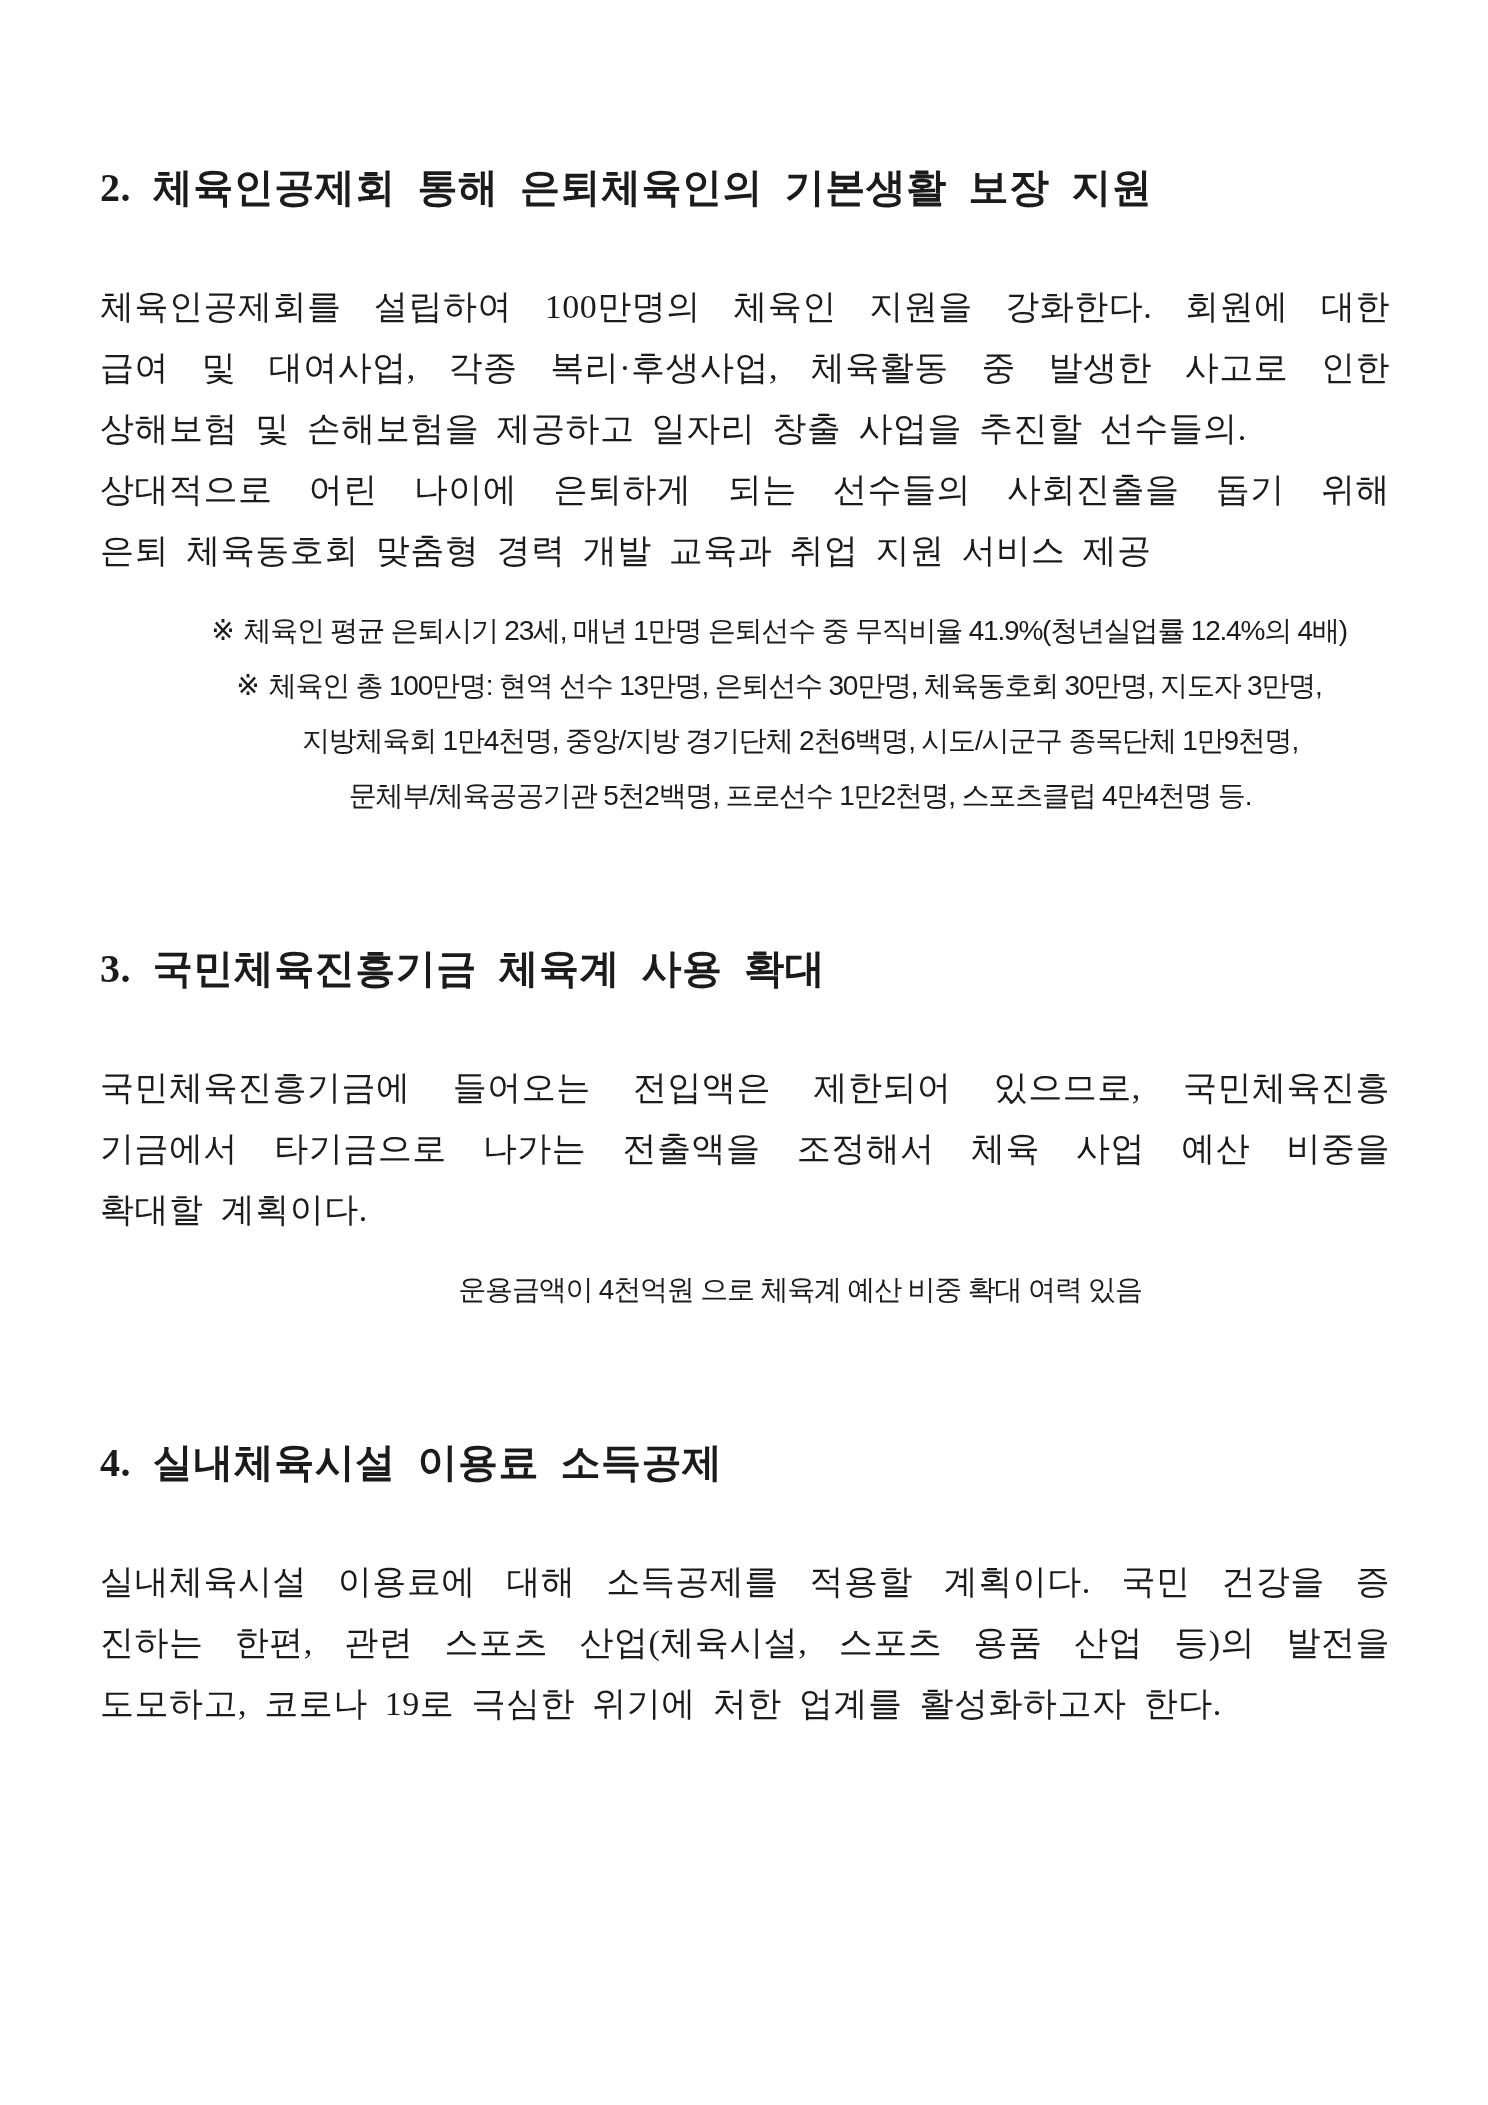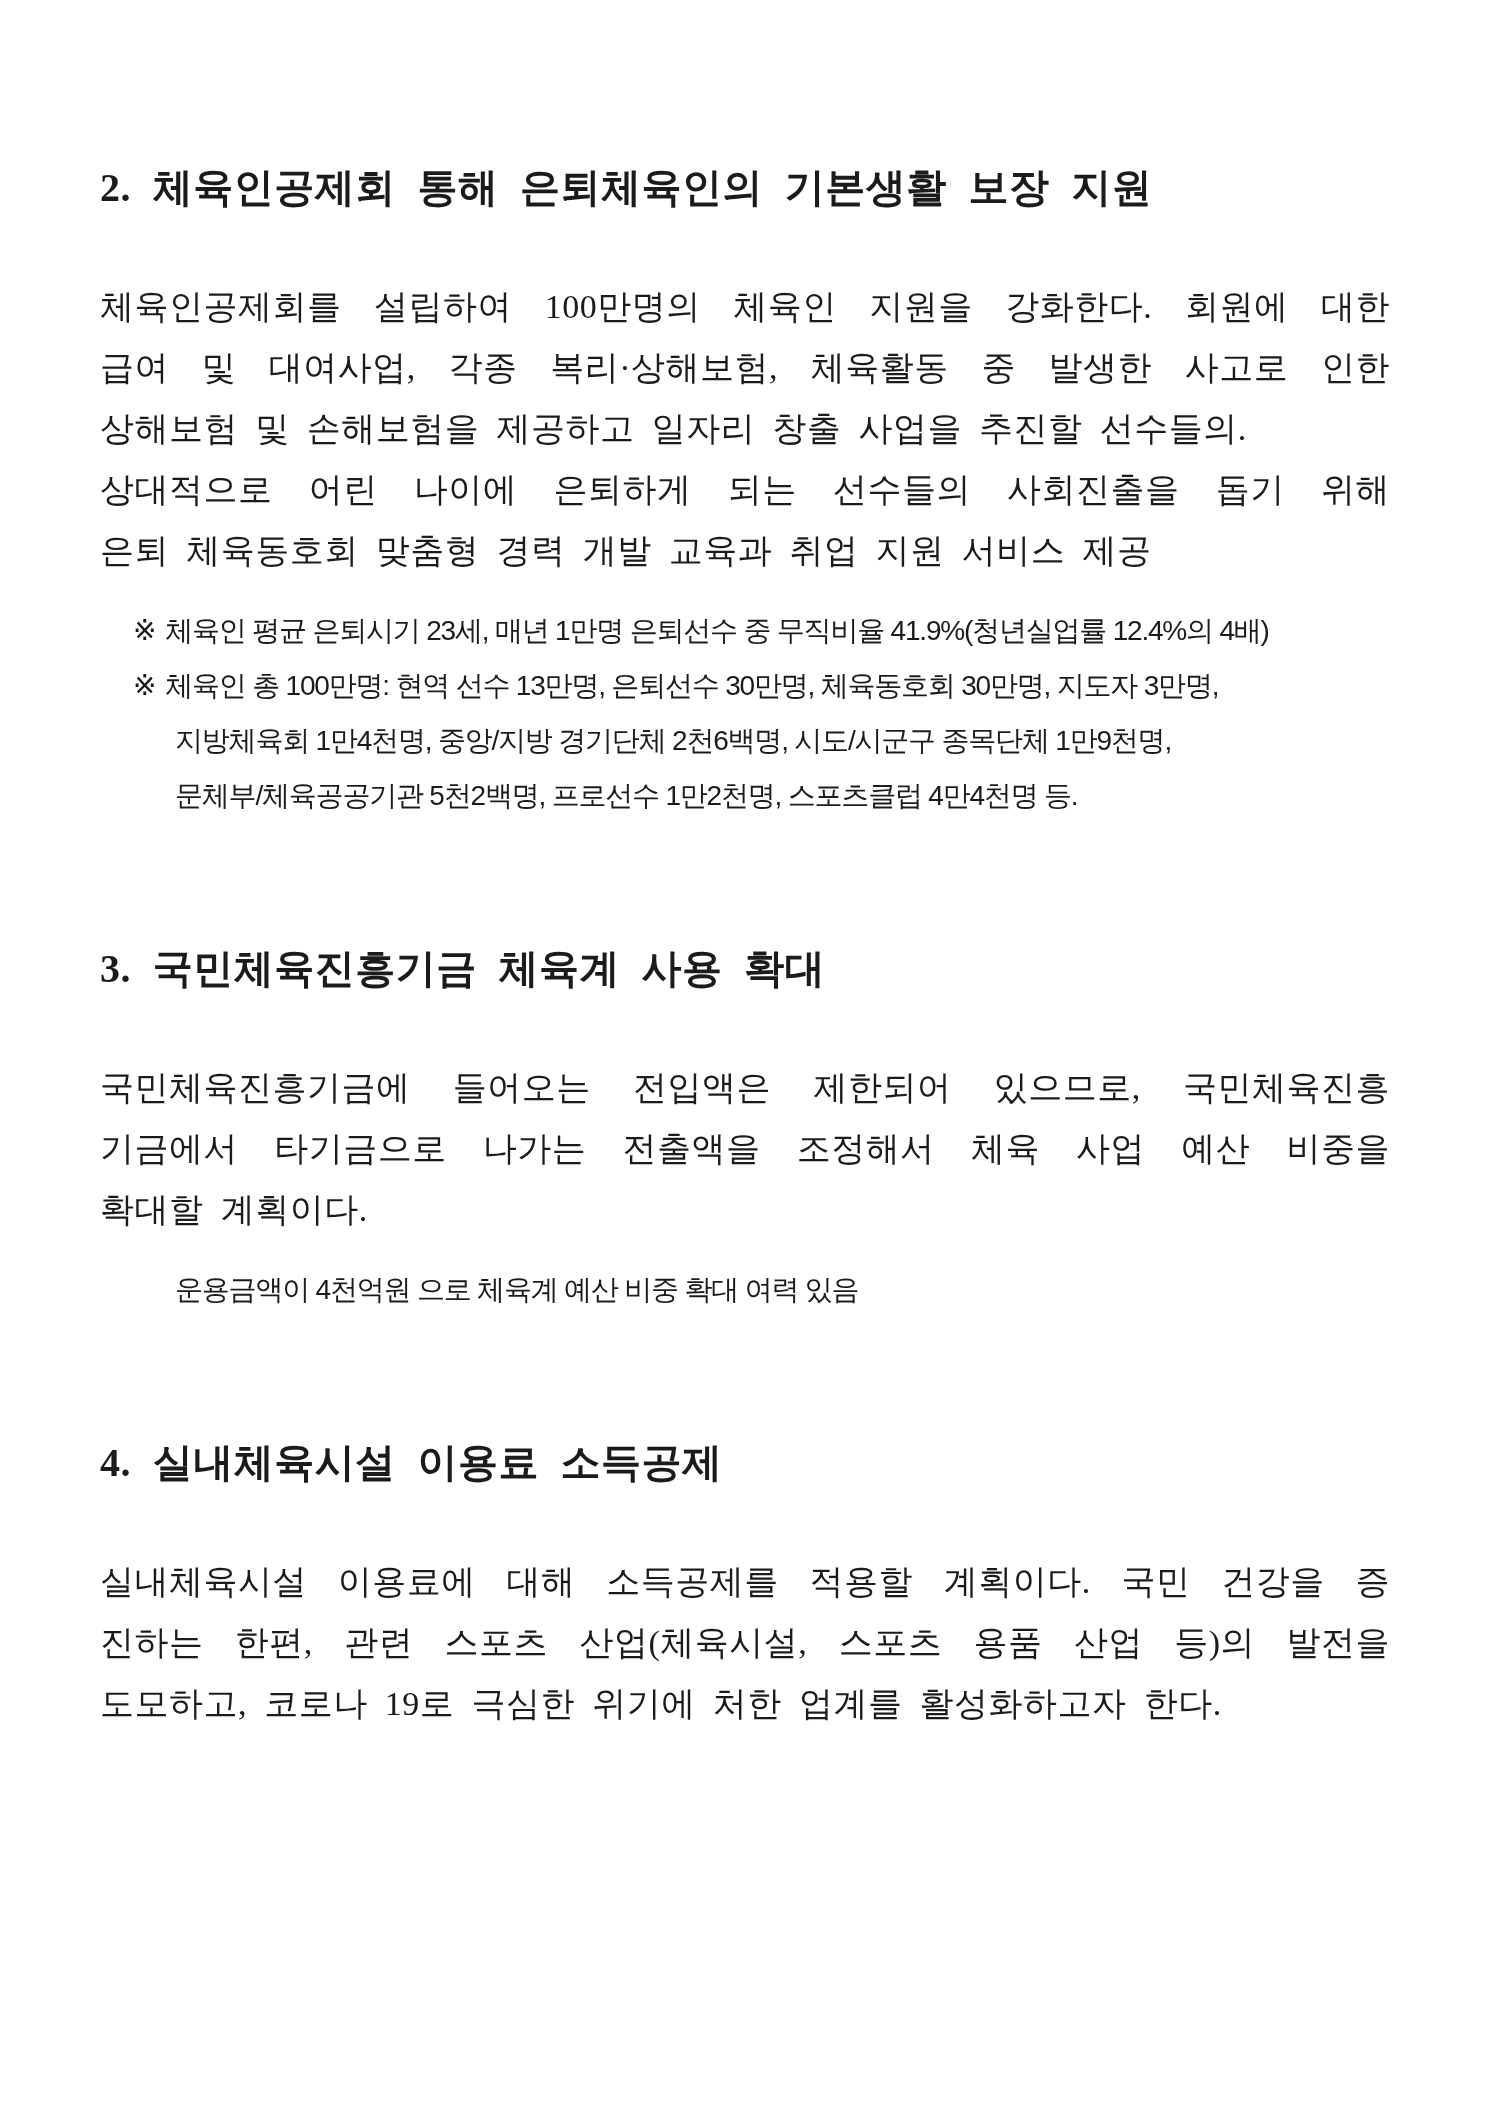--- a/index.html
+++ b/index.html
@@ -93,7 +93,7 @@
       <h2 class="sec-heading">2. 체육인공제회 통해 은퇴체육인의 기본생활 보장 지원</h2>
       <div class="para">
         <div class="pline just">체육인공제회를 설립하여 100만명의 체육인 지원을 강화한다. 회원에 대한</div>
-        <div class="pline just">급여 및 대여사업, 각종 복리·상해보험, 체육활동 중 발생한 사고로 인한</div>
+        <div class="pline just">급여 및 대여사업, 각종 복리·후생사업, 체육활동 중 발생한 사고로 인한</div>
         <div class="pline last">상해보험 및 손해보험을 제공하고 일자리 창출 사업을 추진할 선수들의.</div>
       </div>
       <div class="para">

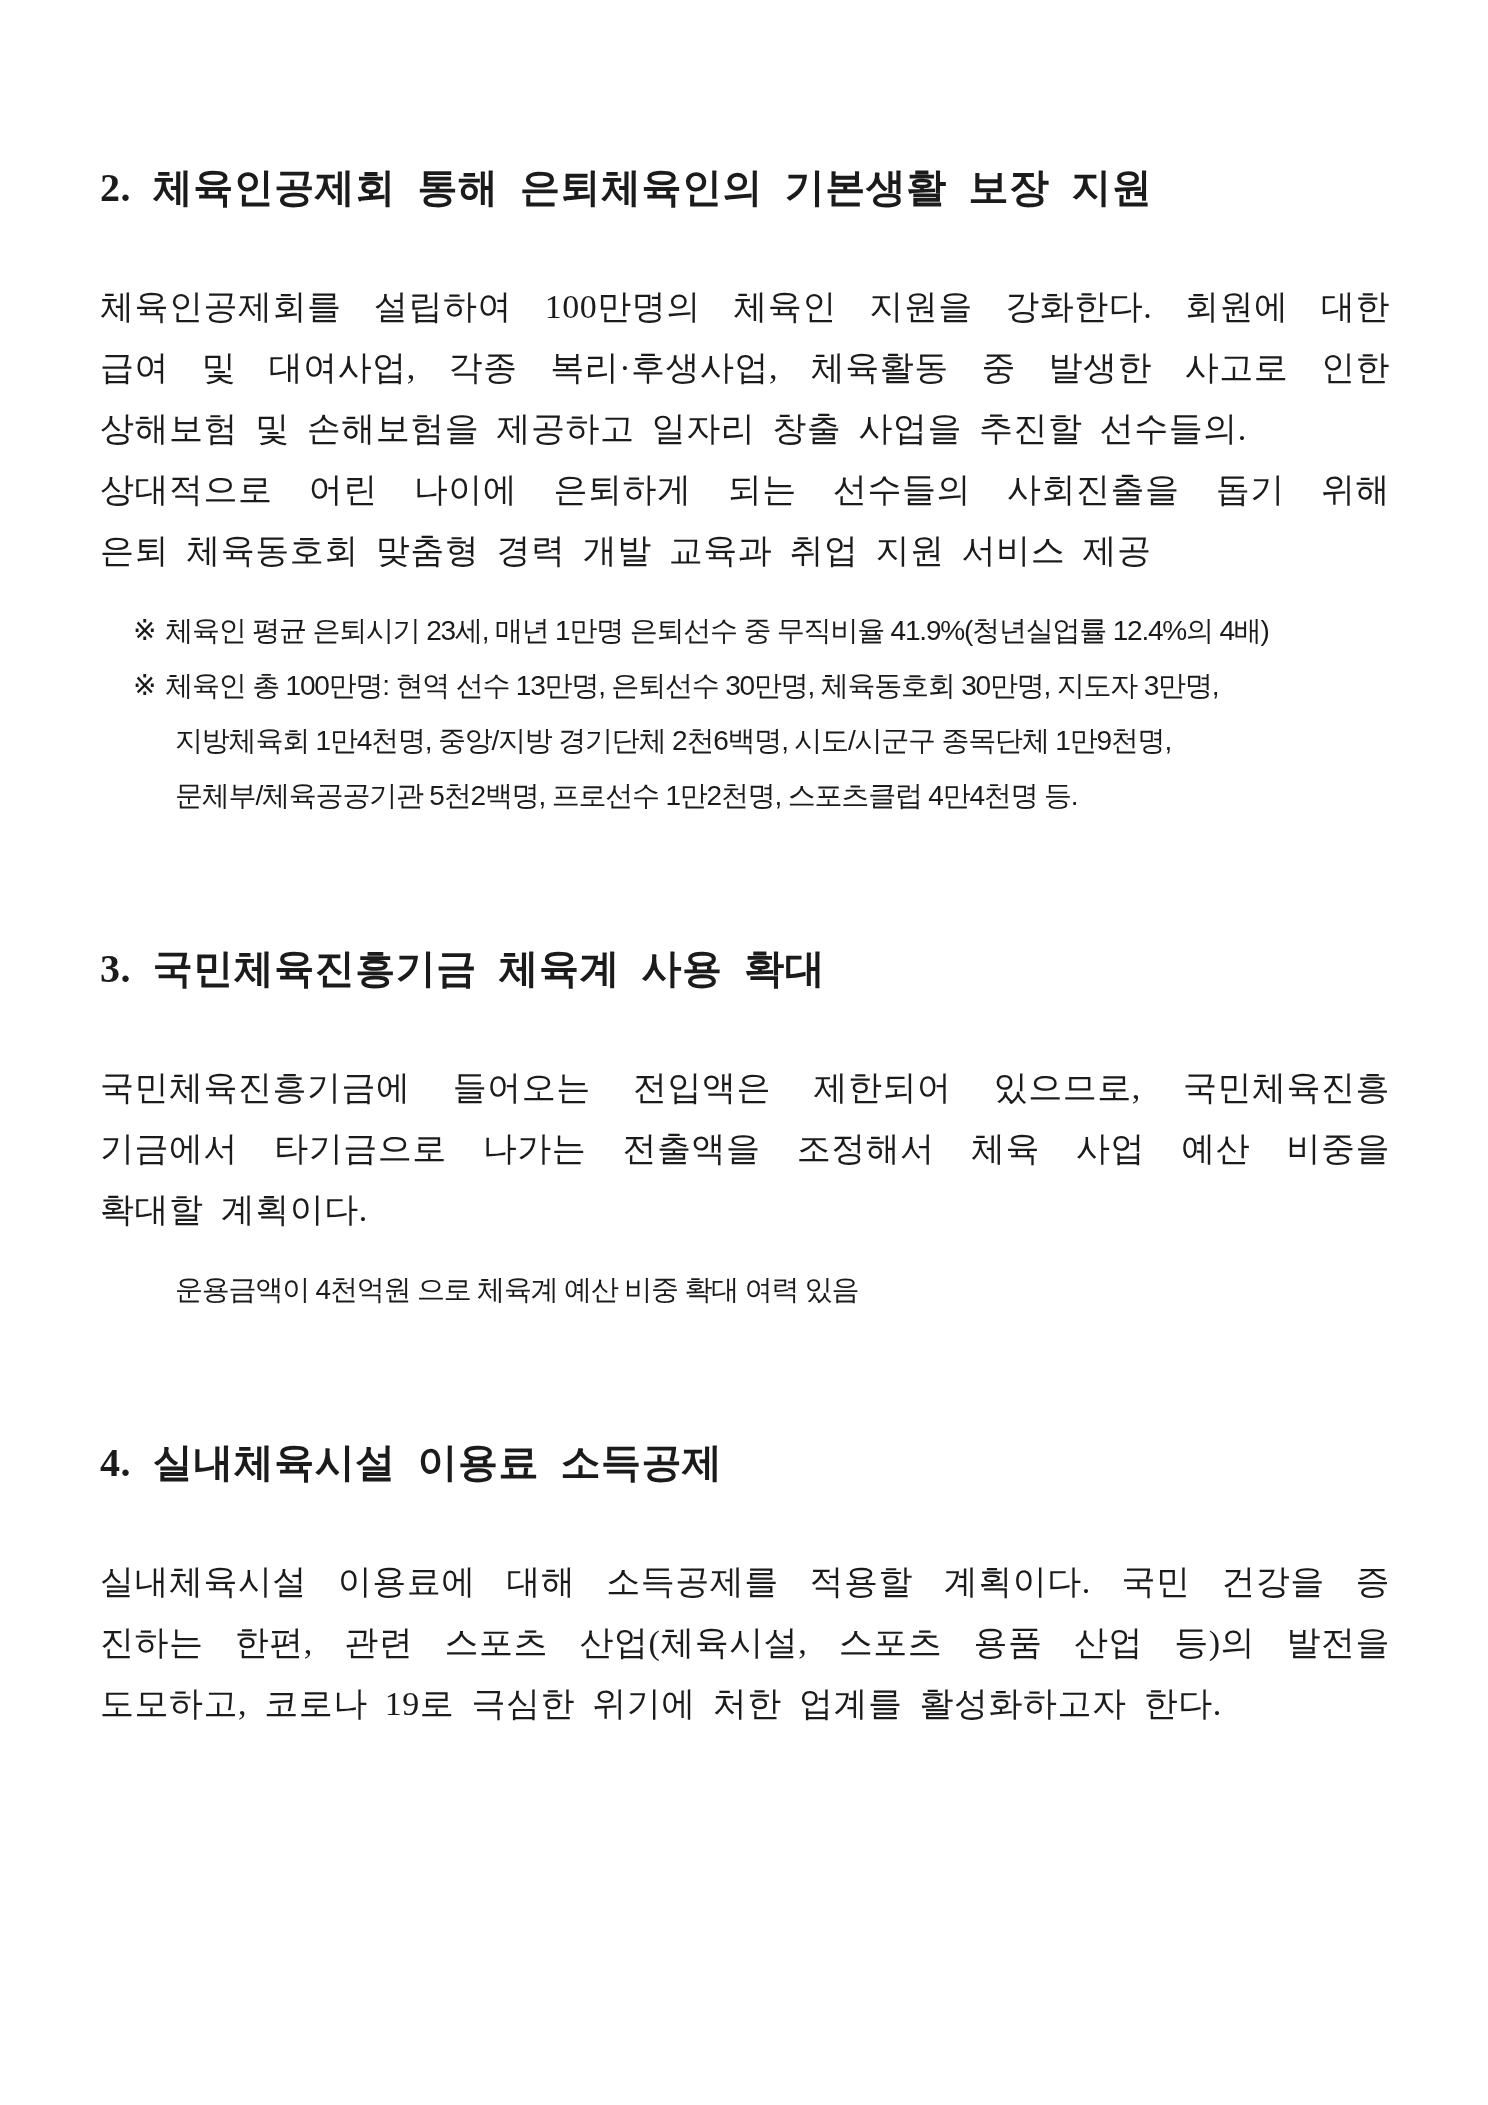--- a/index.html
+++ b/index.html
@@ -62,6 +62,7 @@
     margin-top: 22px;
     margin-left: 33px;
     width: 1292px;
+    text-align: center;
   }
 
   .note-item { display: block; }

